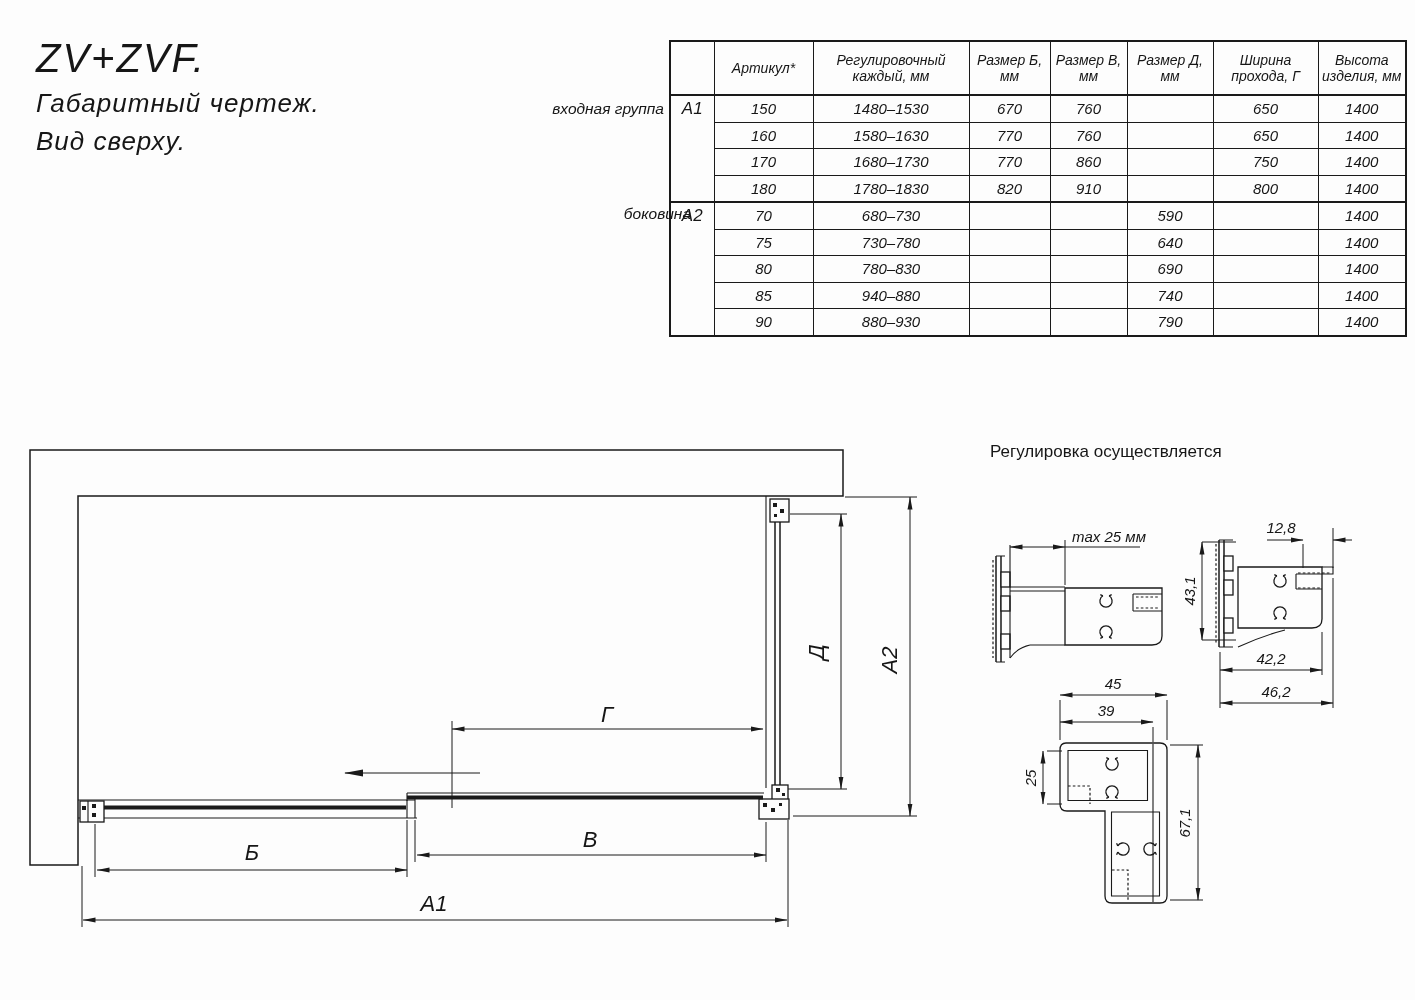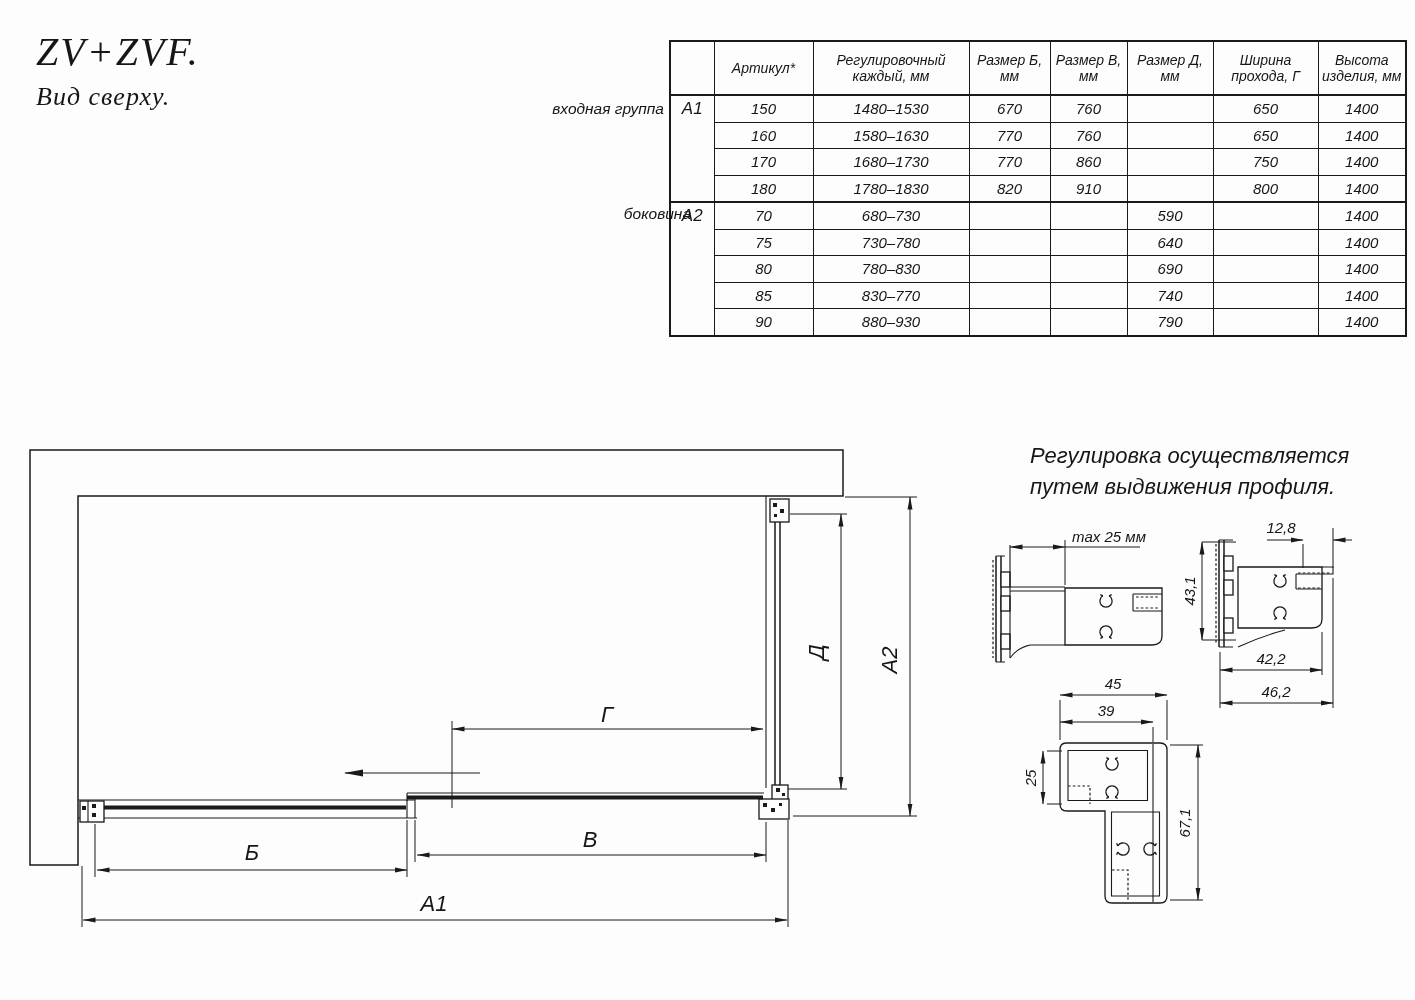--- a/index.html
+++ b/index.html
@@ -6,7 +6,7 @@
   #page{position:relative;width:1415px;height:1000px;background:#fdfdfd;overflow:hidden;
         font-family:"Liberation Sans",sans-serif;color:#161616;}
   
-  #title{position:absolute;left:36px;top:28px;font-style:italic;font-family:Liberation Serif, serif;}
+  #title{position:absolute;left:36px;top:36px;font-style:italic;}
   #title .product{font-size:40px;letter-spacing:2px;}
   #title .sub{font-size:26px;margin-top:7px;letter-spacing:1px;}
   

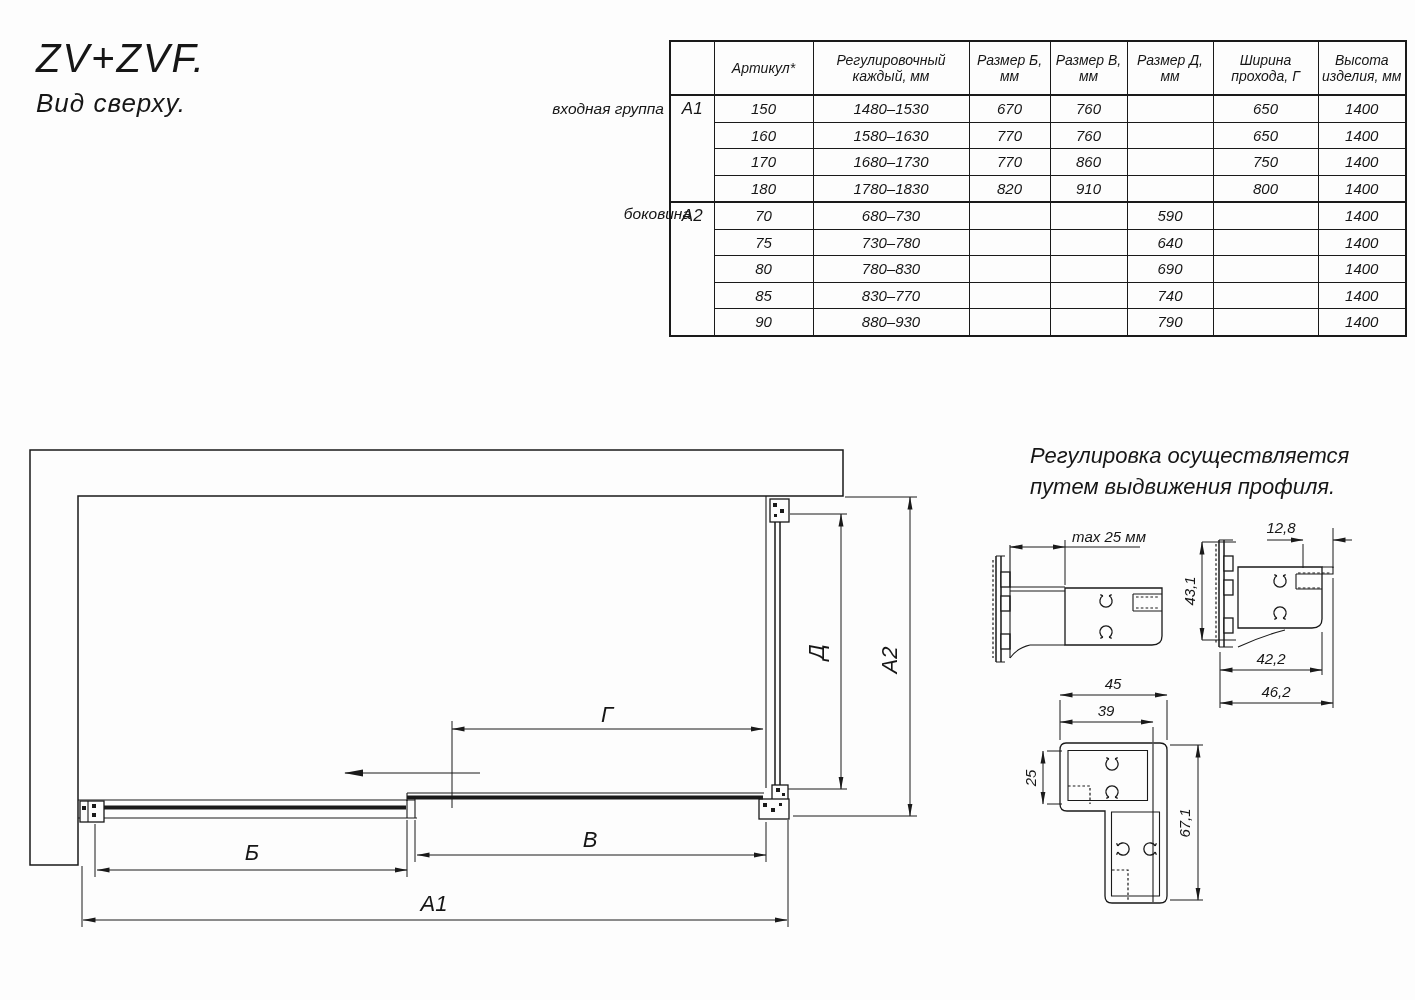--- a/index.html
+++ b/index.html
@@ -47,6 +47,7 @@
 
   <div id="title">
     <div class="product">ZV+ZVF.</div>
+    <div class="sub">Габаритный чертеж.</div>
     <div class="sub">Вид сверху.</div>
   </div>
 

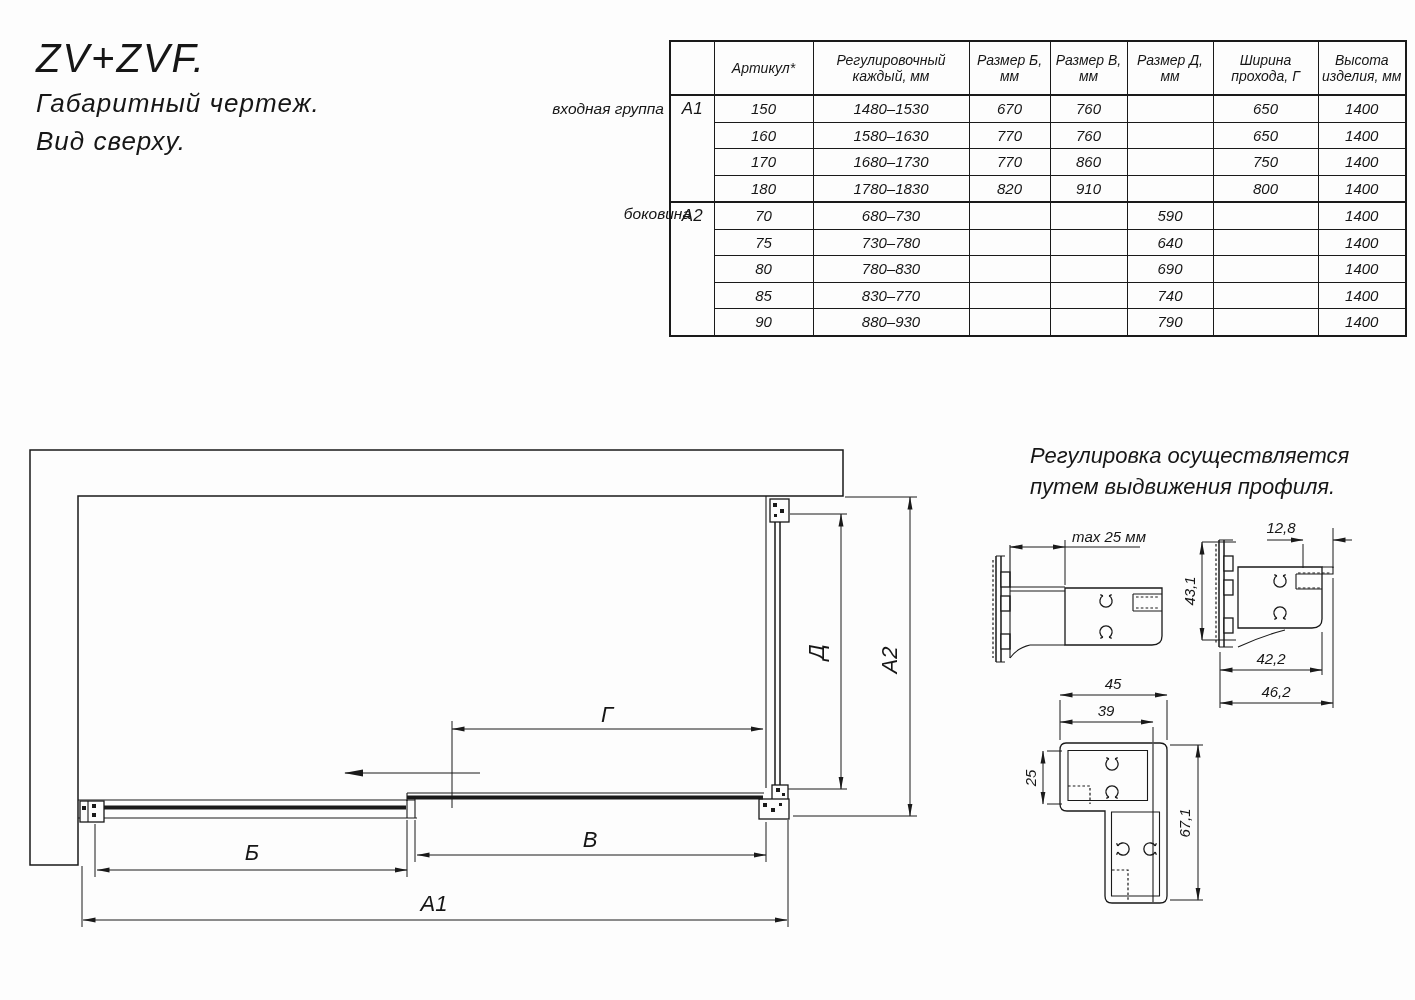--- a/index.html
+++ b/index.html
@@ -143,7 +143,7 @@
     </tr>
     <tr>
       <td>85</td>
-      <td>830–770</td>
+      <td>940–880</td>
       <td></td>
       <td></td>
       <td>740</td>

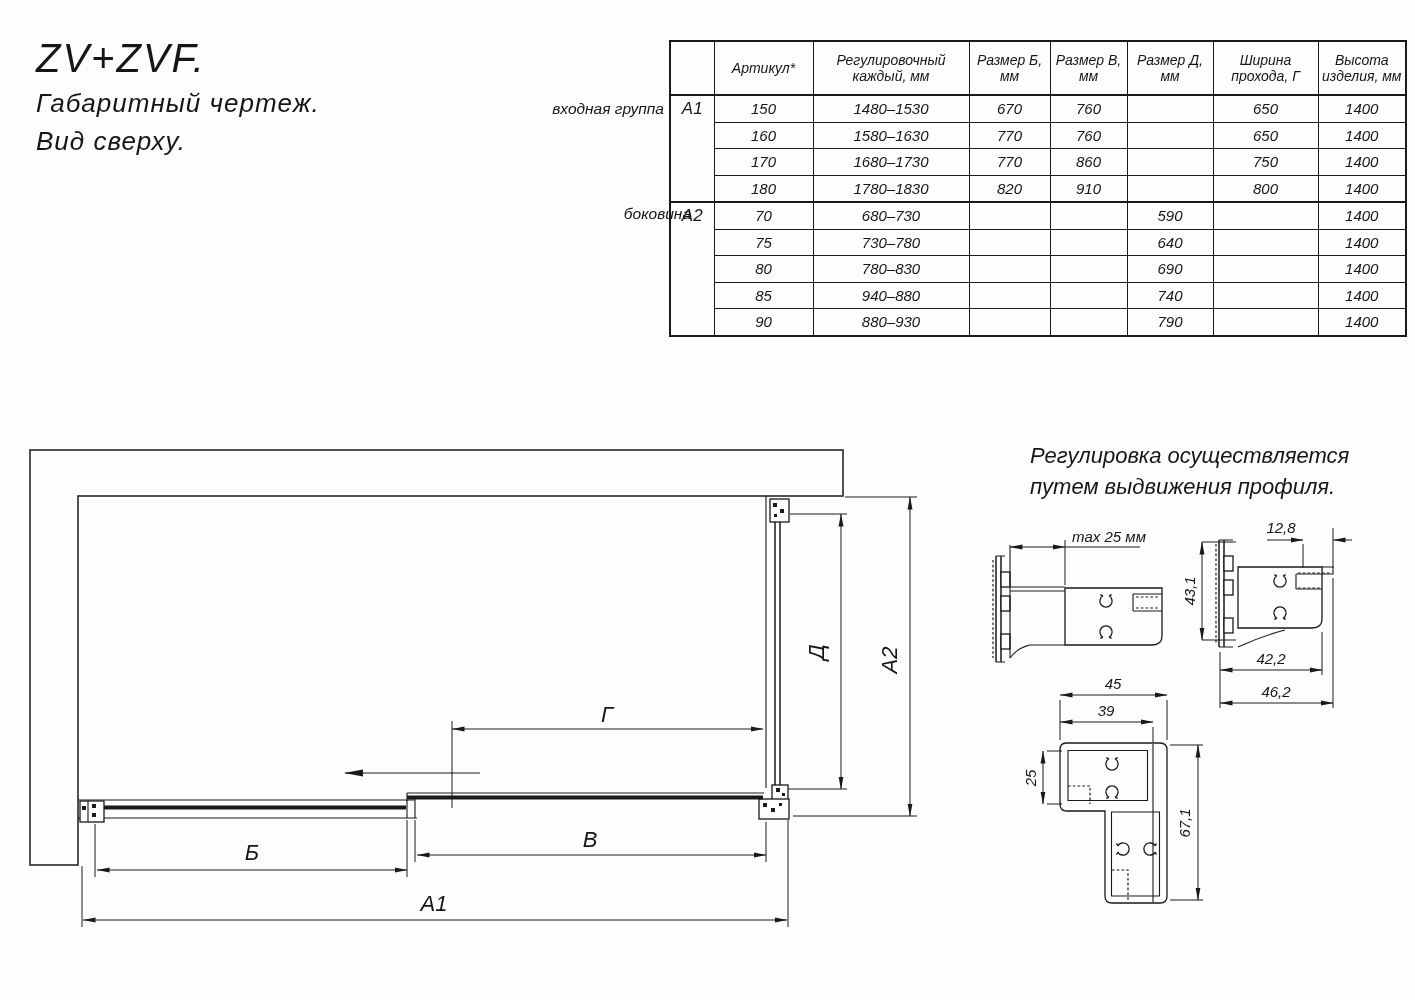--- a/index.html
+++ b/index.html
@@ -27,7 +27,7 @@
             font-style:italic;font-size:15px;}
   #footnote .em{font-size:20px;}
   
-  #note{position:absolute;left:990px;top:440px;font-style:italic;font-size:22px;line-height:1.42;margin-left:40px;}
+  #note{position:absolute;left:990px;top:440px;font-size:17px;line-height:1.42;}
   
   #draw{position:absolute;left:0;top:0;}
   .ln{stroke:#1a1a1a;stroke-width:1.1;fill:none;}

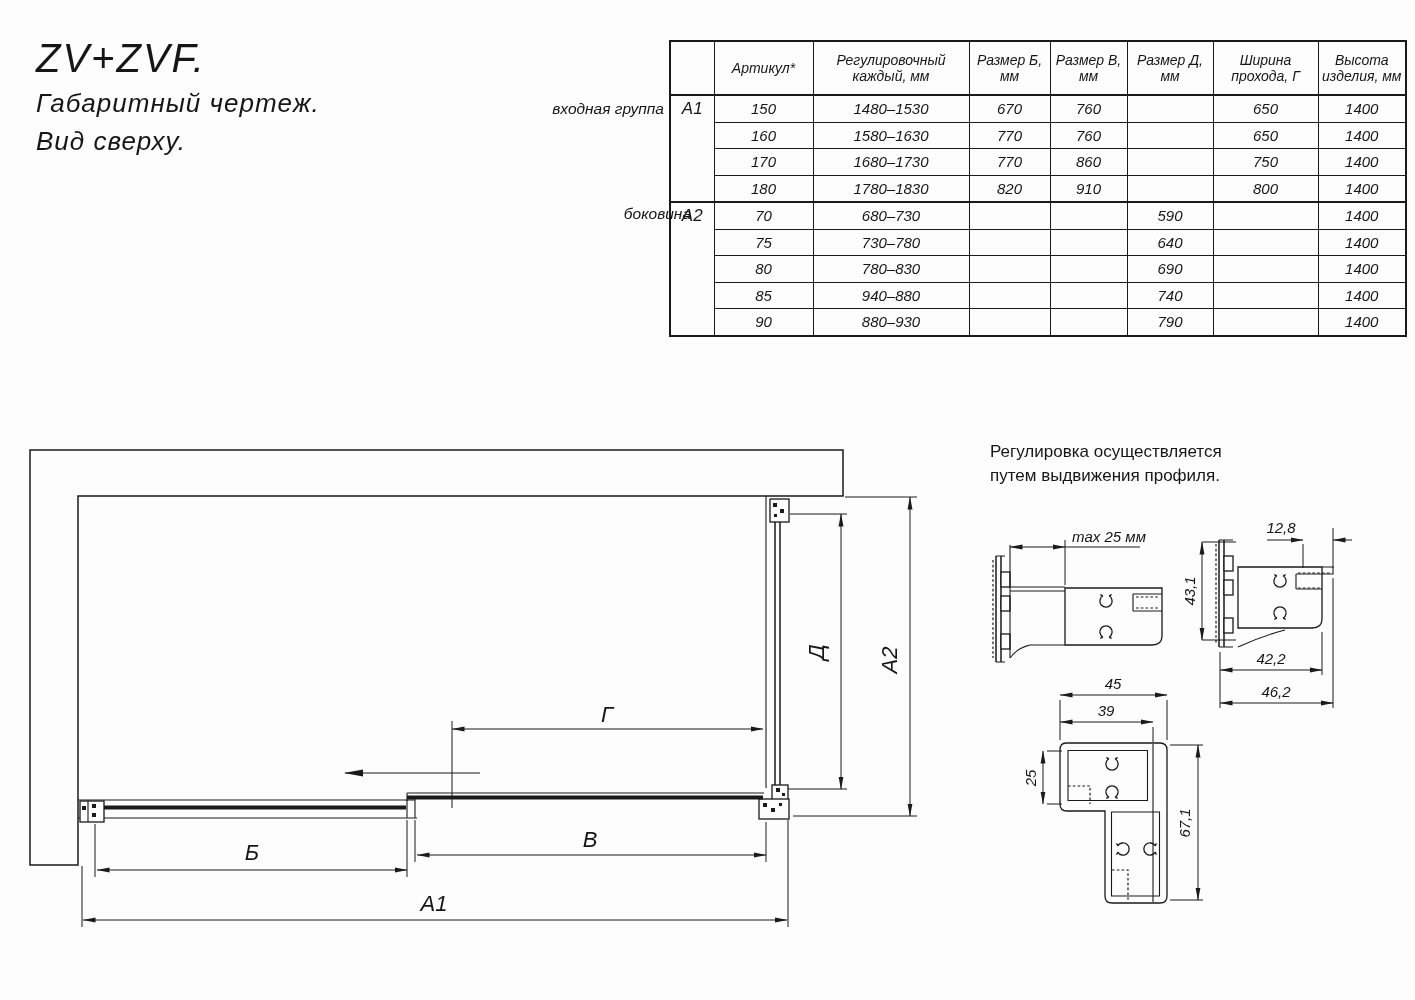--- a/index.html
+++ b/index.html
@@ -165,7 +165,6 @@
 
   <div id="note">
     <div>Регулировка осуществляется</div>
-    <div>путем выдвижения профиля.</div>
   </div>
 
   <svg id="draw" width="1415" height="1000" viewBox="0 0 1415 1000">

